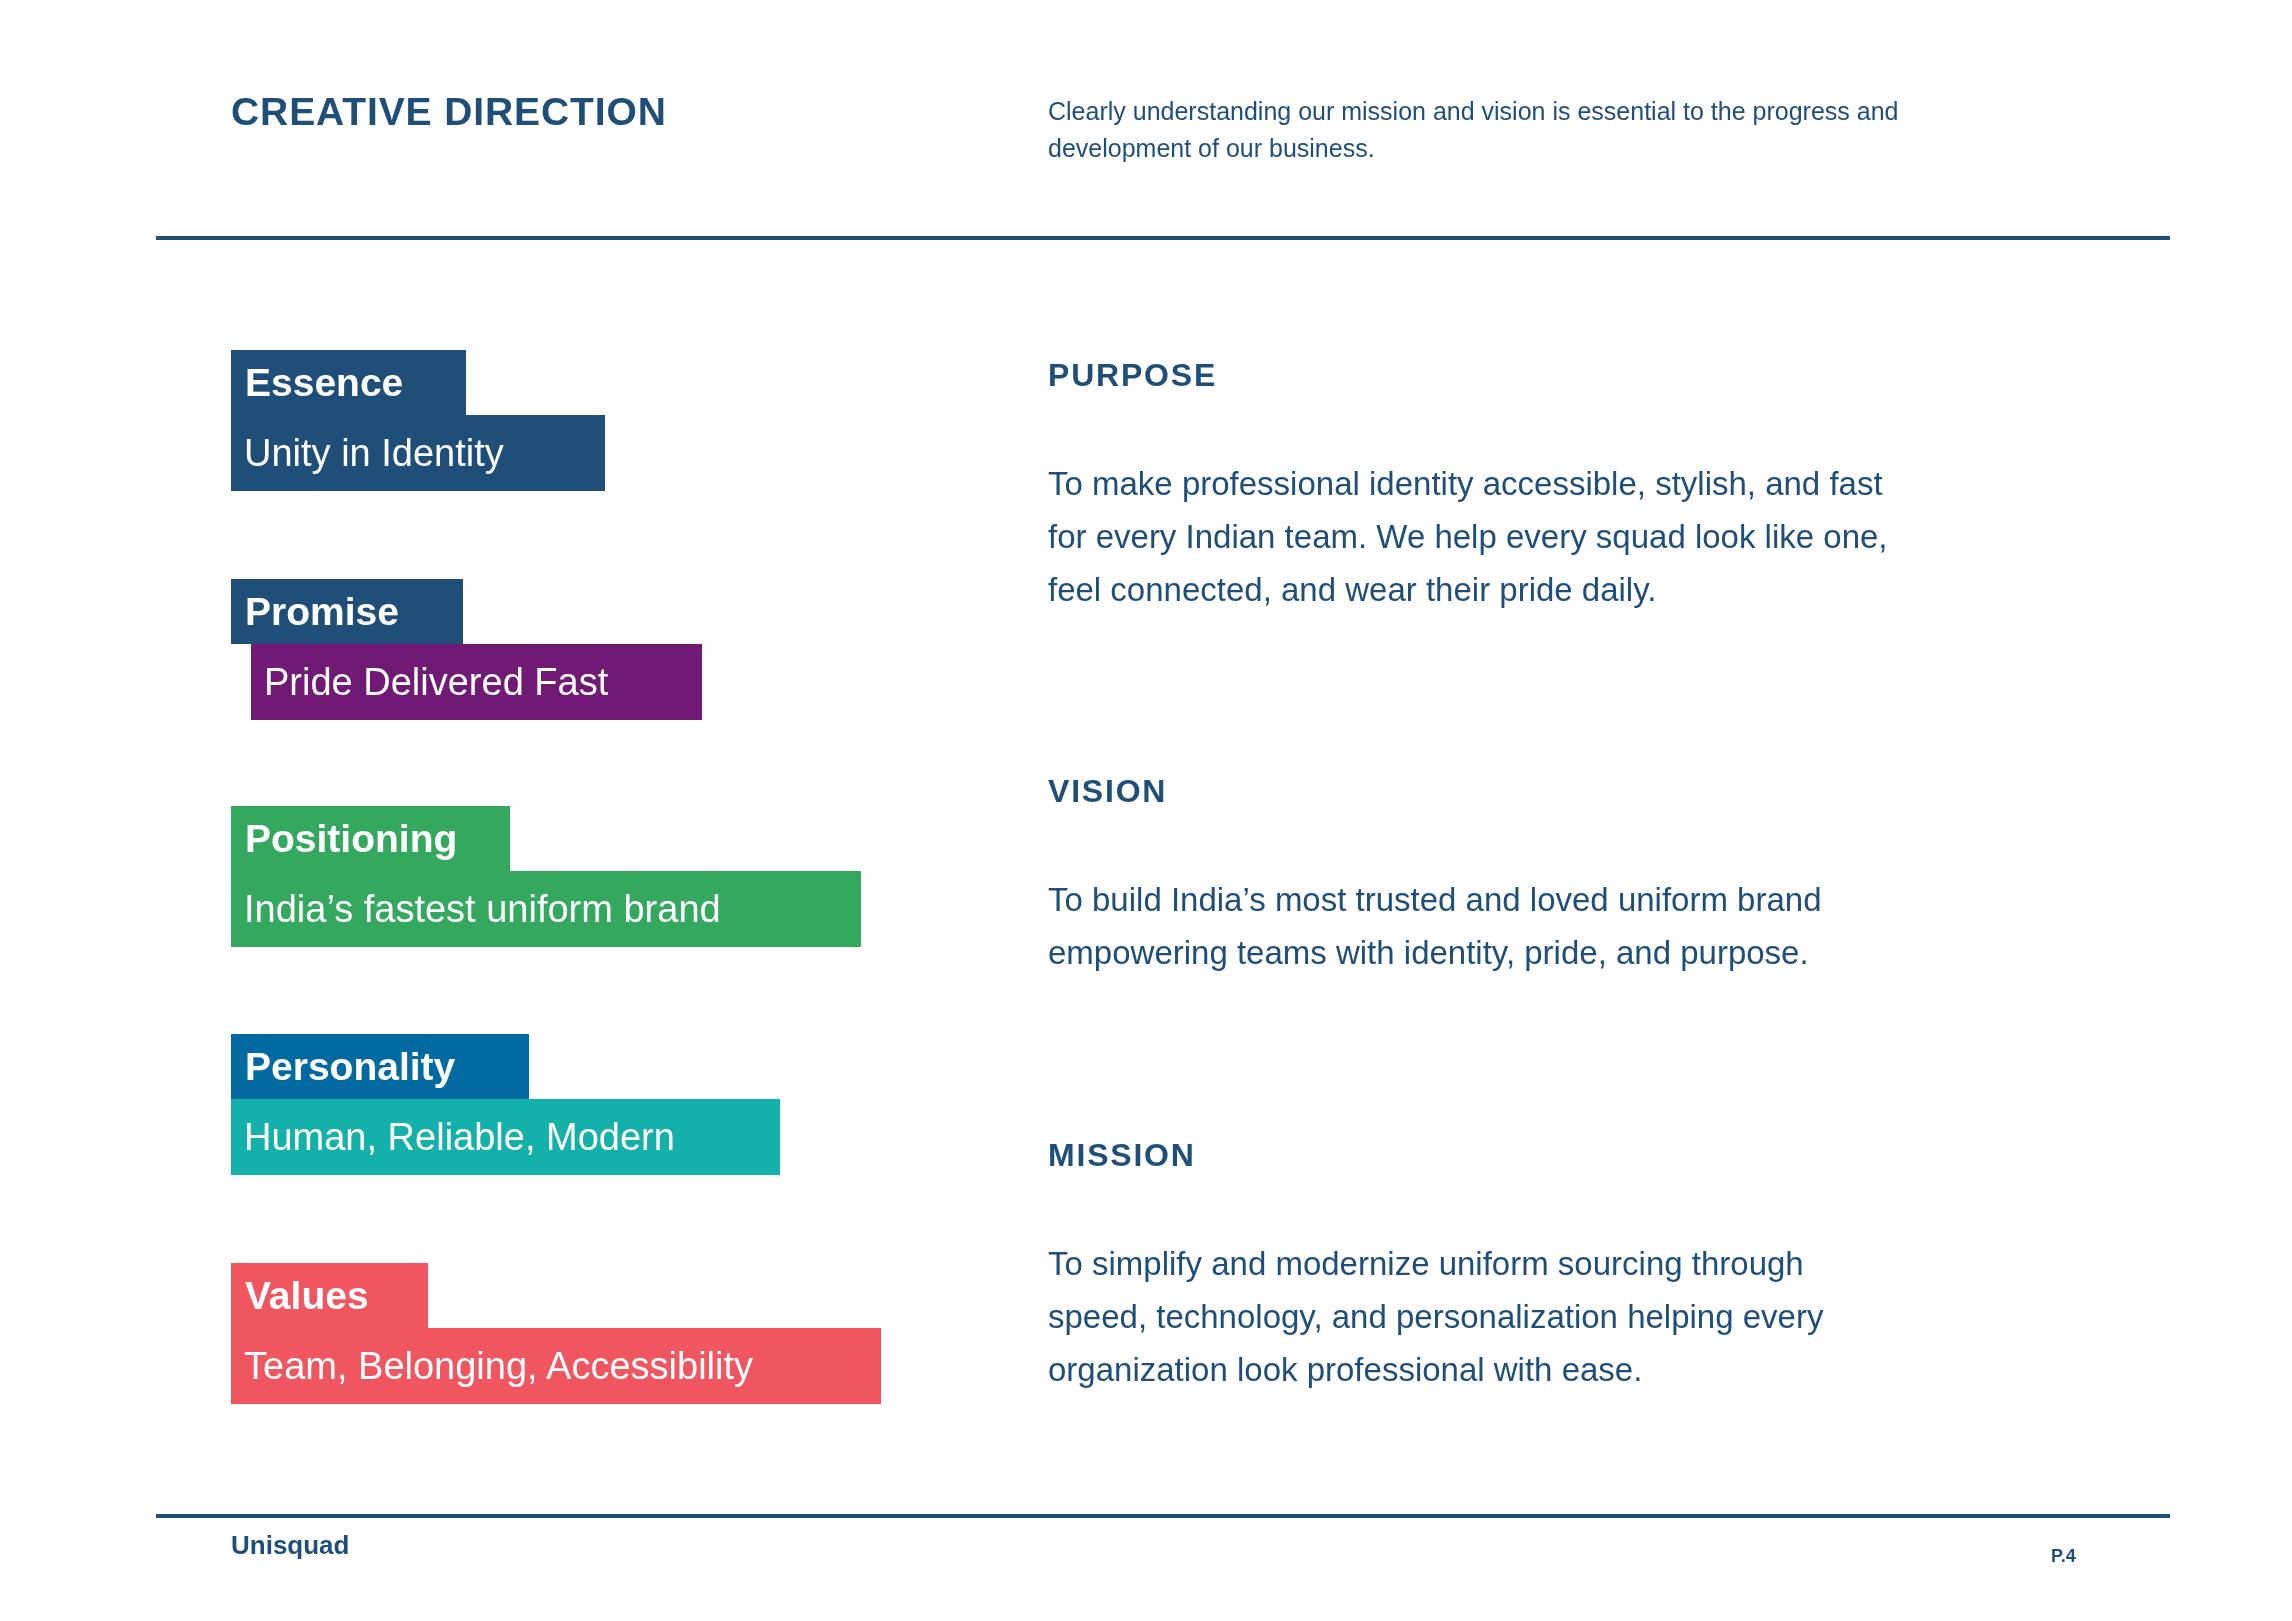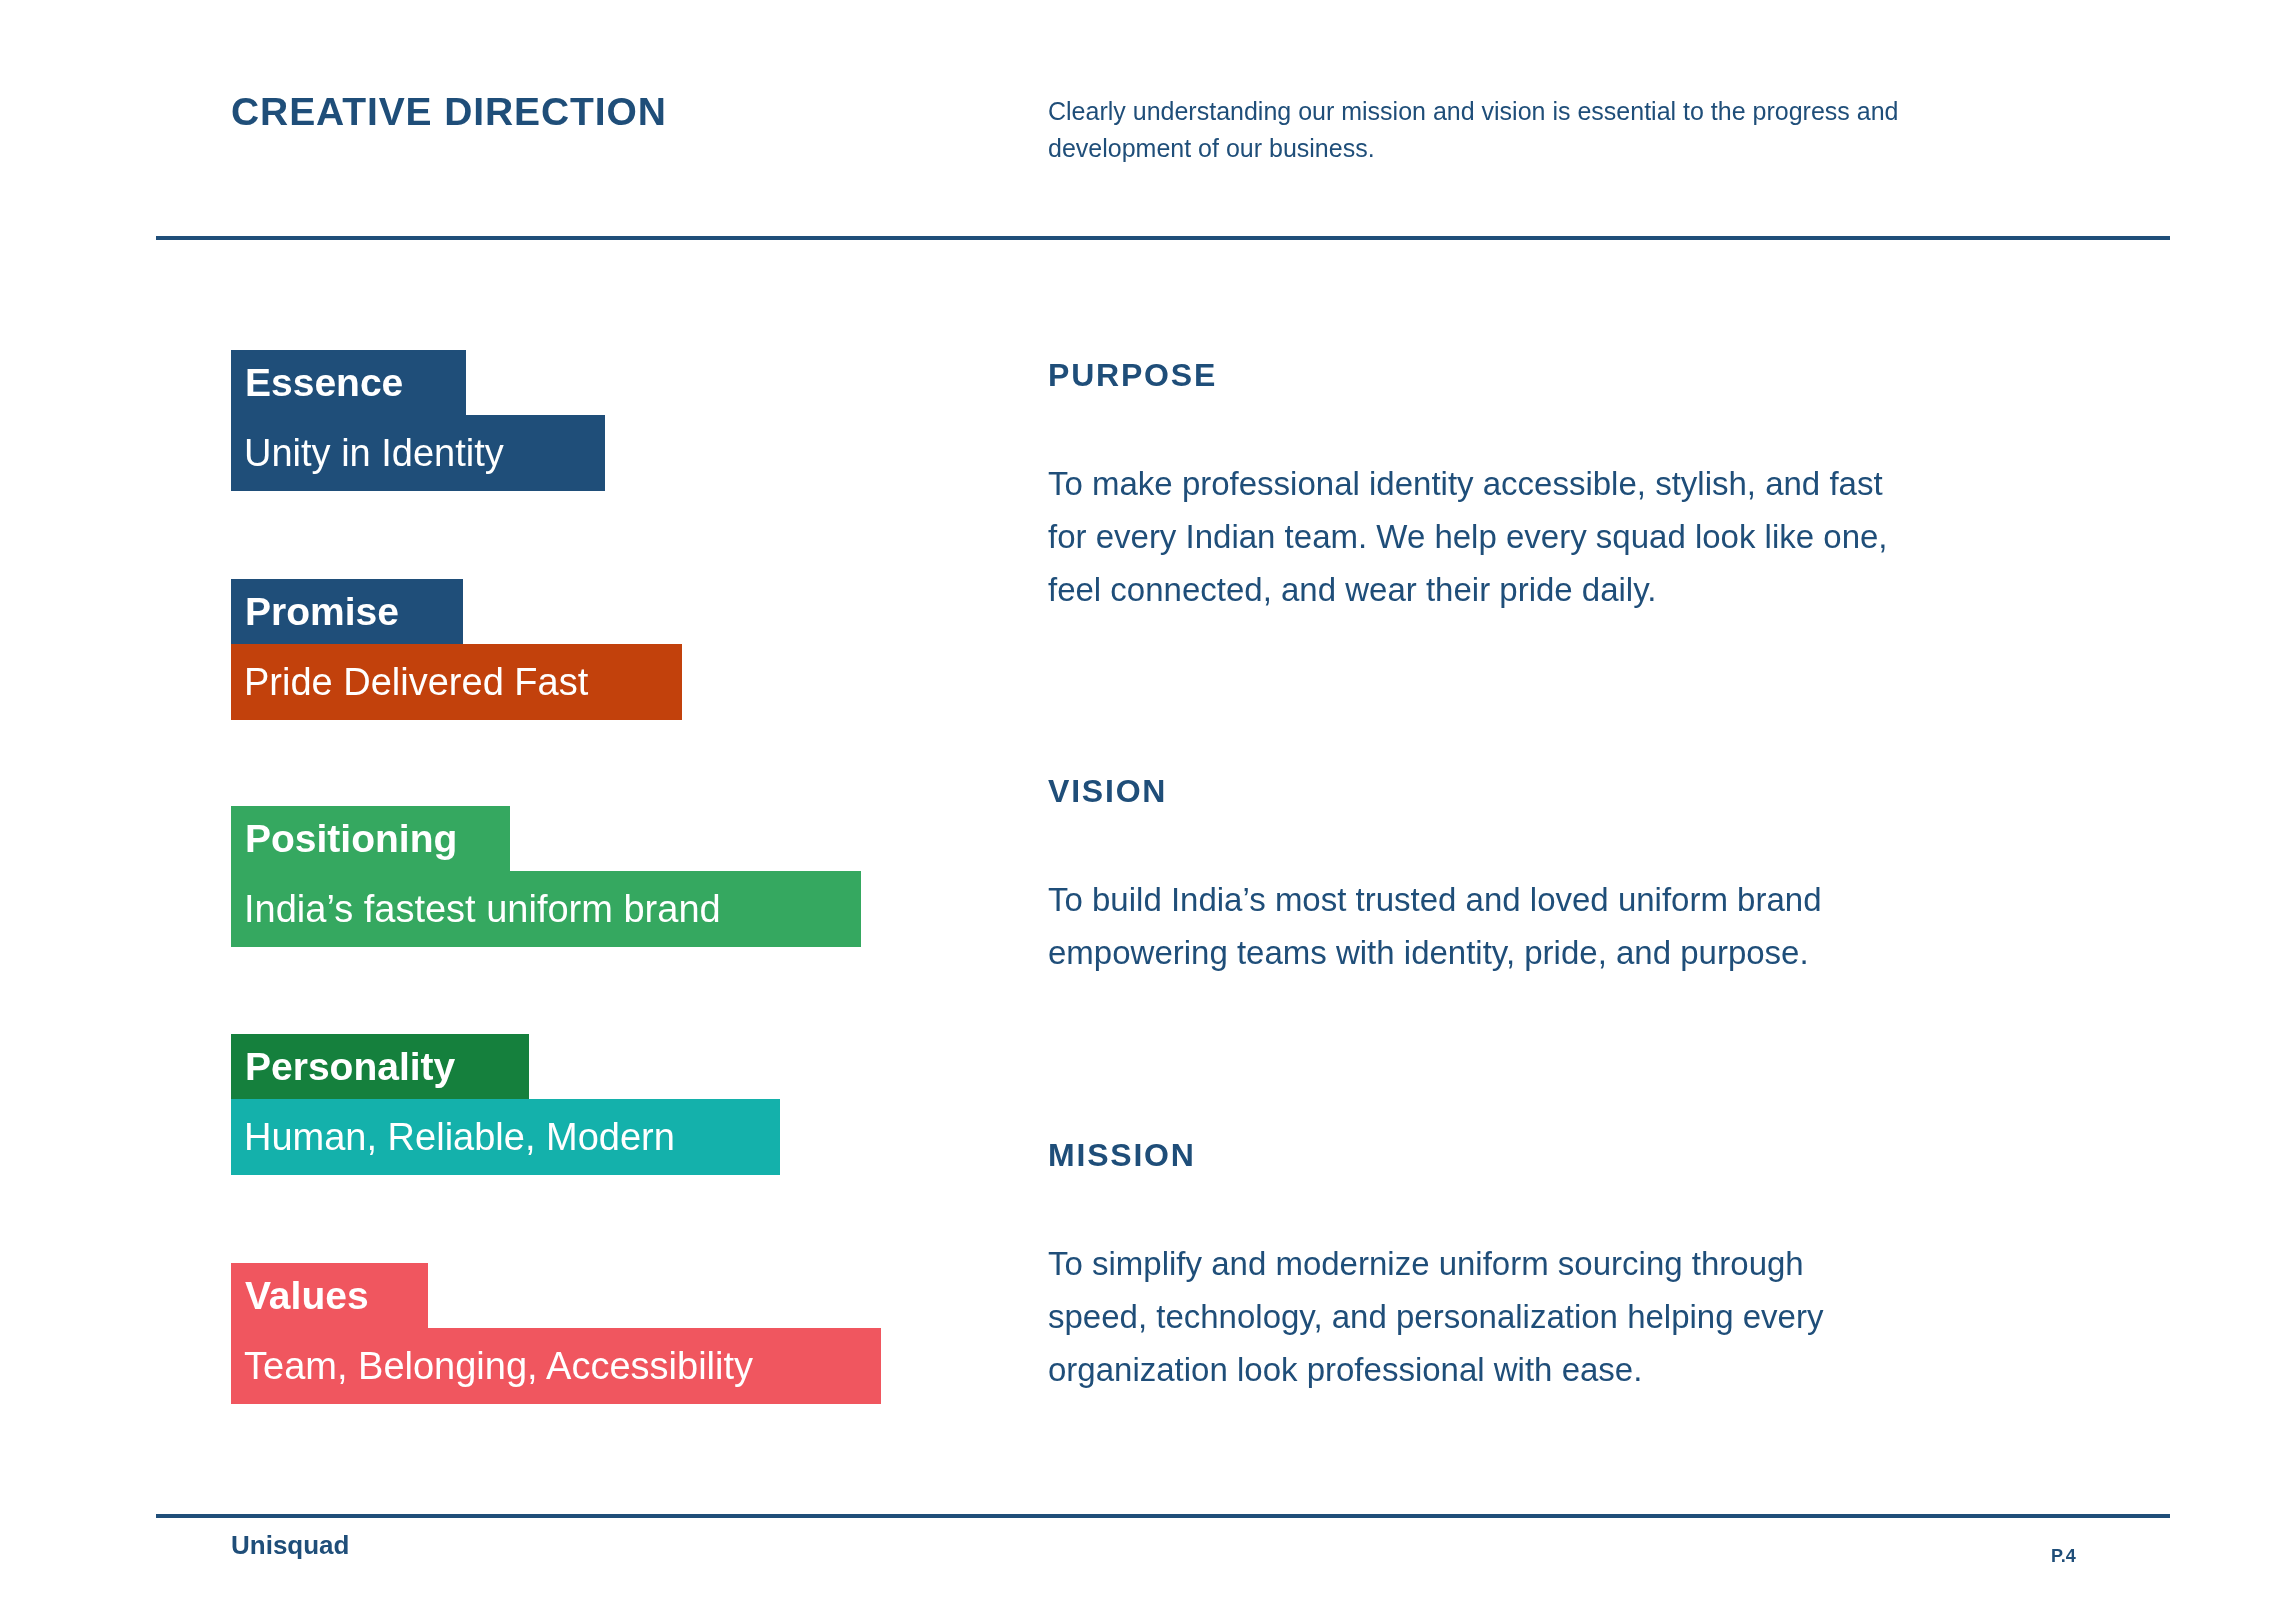--- a/index.html
+++ b/index.html
@@ -131,7 +131,7 @@
 
     <div class="badge b1">
       <div class="lbl" style="background-color: rgb(31, 78, 121);">Promise</div>
-      <div class="val" style="background-color: #c2410c;">Pride Delivered Fast</div>
+      <div class="val" style="background-color: #701a75; margin-left: 20px;">Pride Delivered Fast</div>
     </div>
 
     <div class="badge b2">

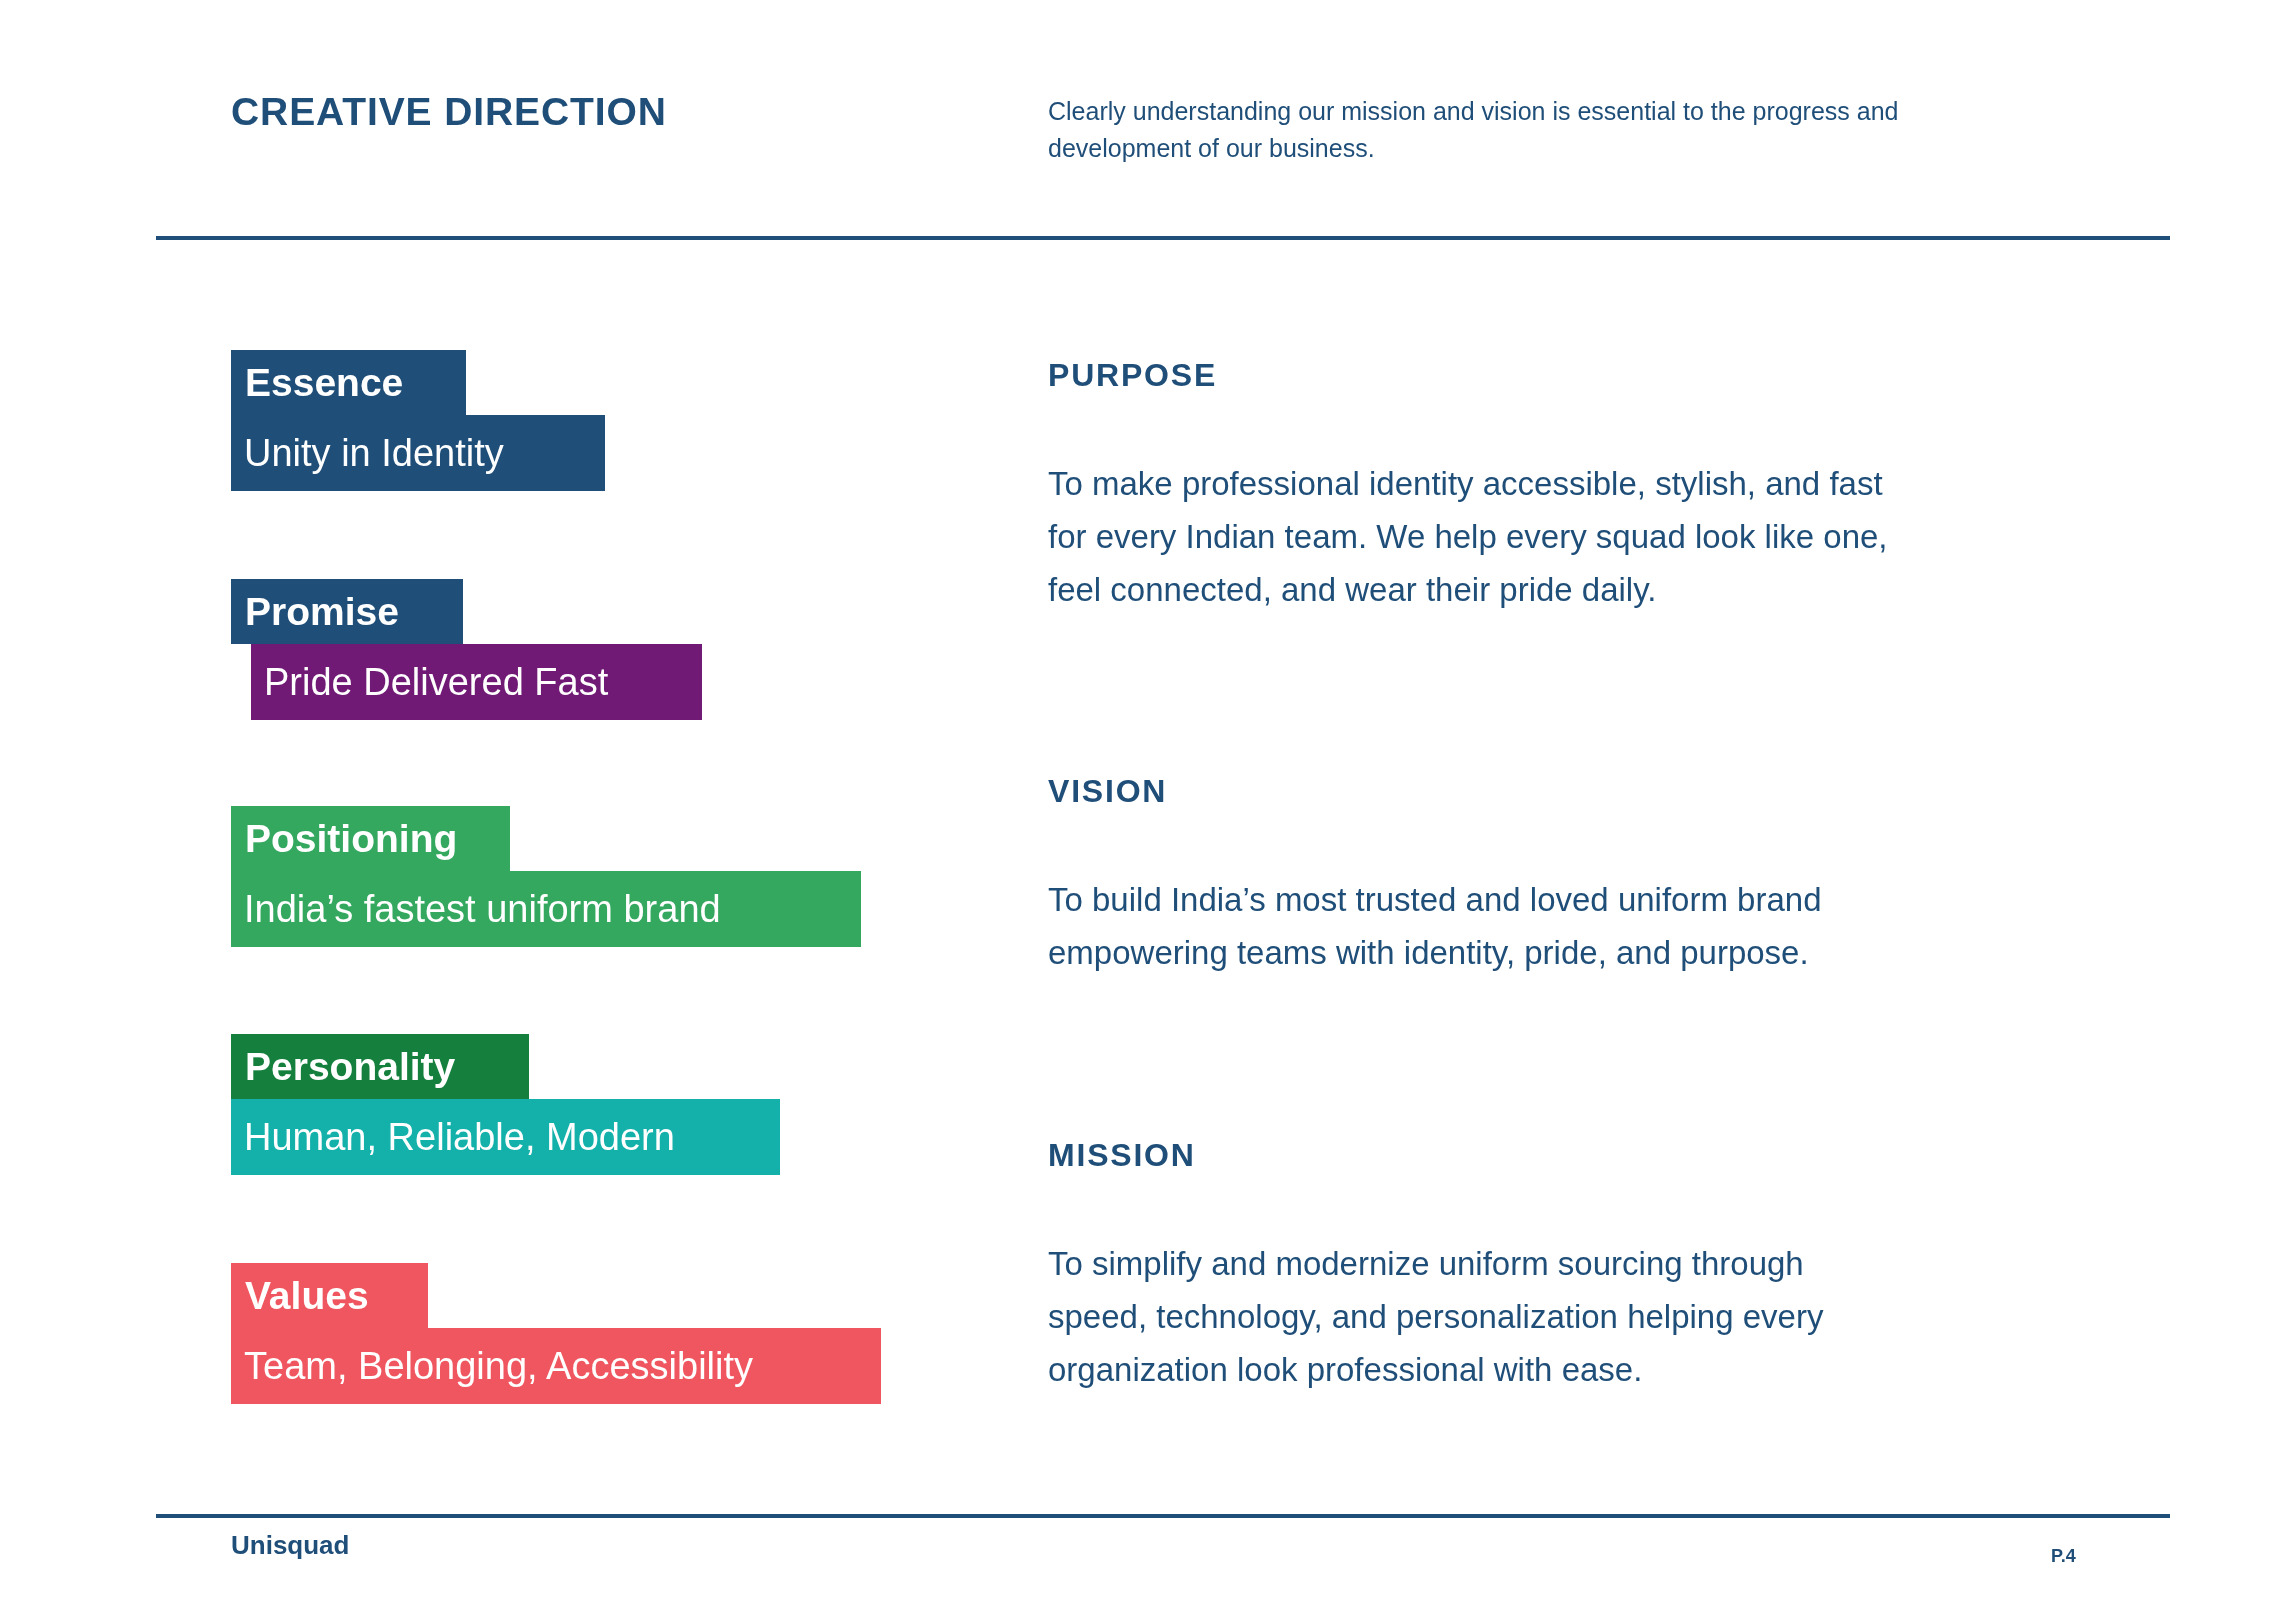--- a/index.html
+++ b/index.html
@@ -140,7 +140,7 @@
     </div>
 
     <div class="badge b3">
-      <div class="lbl" style="background-color: #15803d;">Personality</div>
+      <div class="lbl" style="background-color: #0369a1;">Personality</div>
       <div class="val" style="background-color: rgb(20, 177, 171);">Human, Reliable, Modern</div>
     </div>
 

